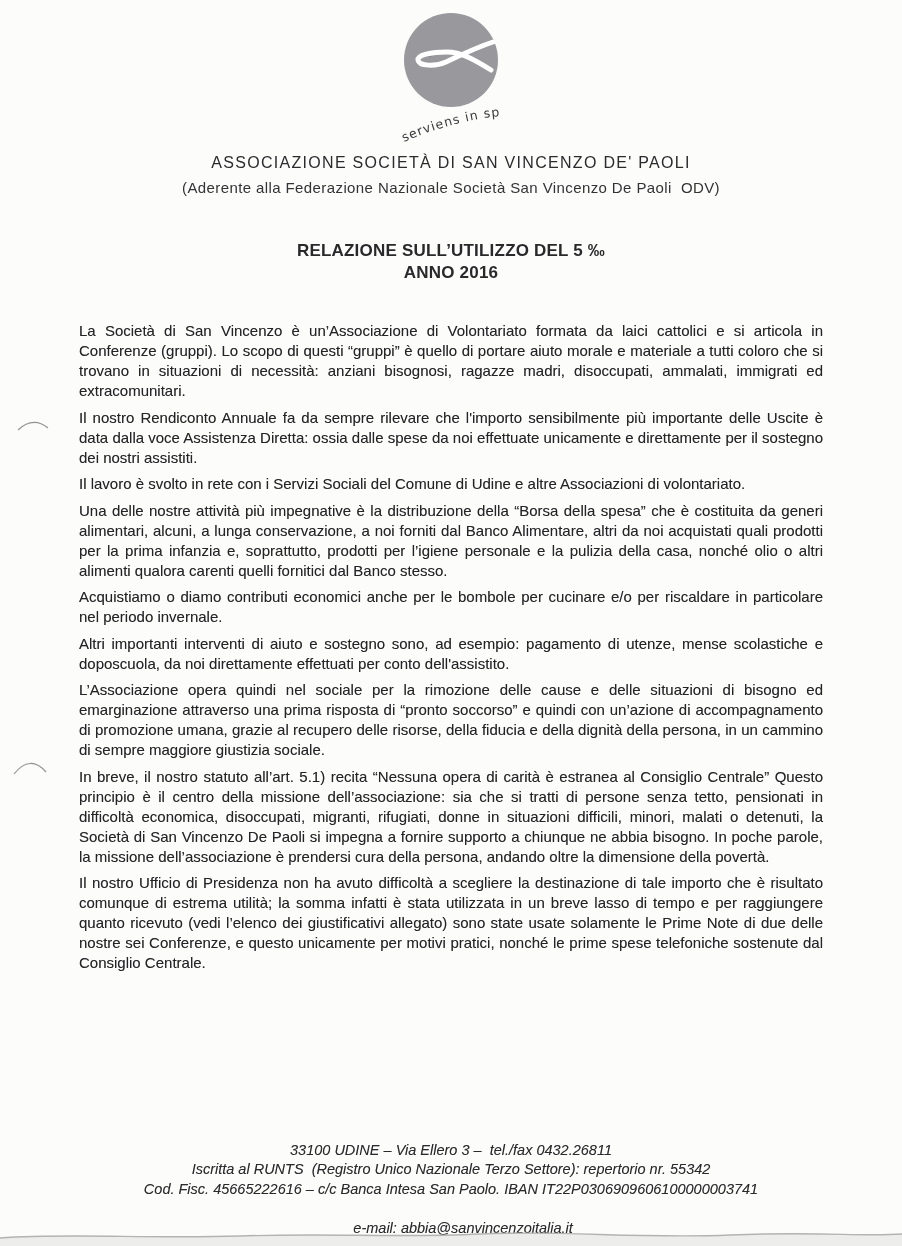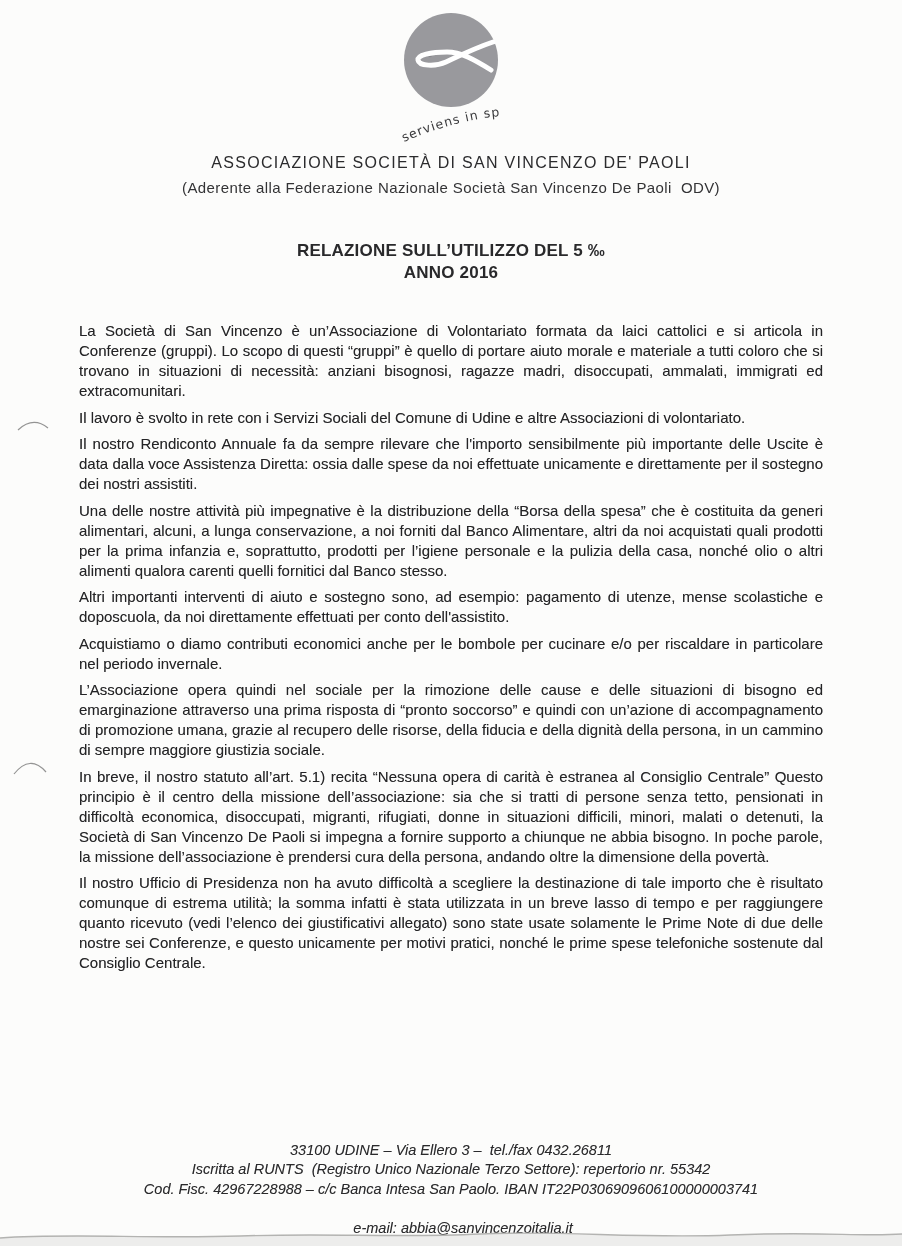--- a/index.html
+++ b/index.html
@@ -132,8 +132,8 @@
 
   <div class="body-text">
     <p>La Società di San Vincenzo è un’Associazione di Volontariato formata da laici cattolici e si articola in Conferenze (gruppi). Lo scopo di questi “gruppi” è quello di portare aiuto morale e materiale a tutti coloro che si trovano in situazioni di necessità: anziani bisognosi, ragazze madri, disoccupati, ammalati, immigrati ed extracomunitari.</p>
+    <p>Il nostro Rendiconto Annuale fa da sempre rilevare che l'importo sensibilmente più importante delle Uscite è data dalla voce Assistenza Diretta: ossia dalle spese da noi effettuate unicamente e direttamente per il sostegno dei nostri assistiti.</p>
     <p>Il lavoro è svolto in rete con i Servizi Sociali del Comune di Udine e altre Associazioni di volontariato.</p>
-    <p>Il nostro Rendiconto Annuale fa da sempre rilevare che l'importo sensibilmente più importante delle Uscite è data dalla voce Assistenza Diretta: ossia dalle spese da noi effettuate unicamente e direttamente per il sostegno dei nostri assistiti.</p>
     <p>Una delle nostre attività più impegnative è la distribuzione della “Borsa della spesa” che è costituita da generi alimentari, alcuni, a lunga conservazione, a noi forniti dal Banco Alimentare, altri da noi acquistati quali prodotti per la prima infanzia e, soprattutto, prodotti per l’igiene personale e la pulizia della casa, nonché olio o altri alimenti qualora carenti quelli fornitici dal Banco stesso.</p>
     <p>Altri importanti interventi di aiuto e sostegno sono, ad esempio: pagamento di utenze, mense scolastiche e doposcuola, da noi direttamente effettuati per conto dell'assistito.</p>
     <p>Acquistiamo o diamo contributi economici anche per le bombole per cucinare e/o per riscaldare in particolare nel periodo invernale.</p>

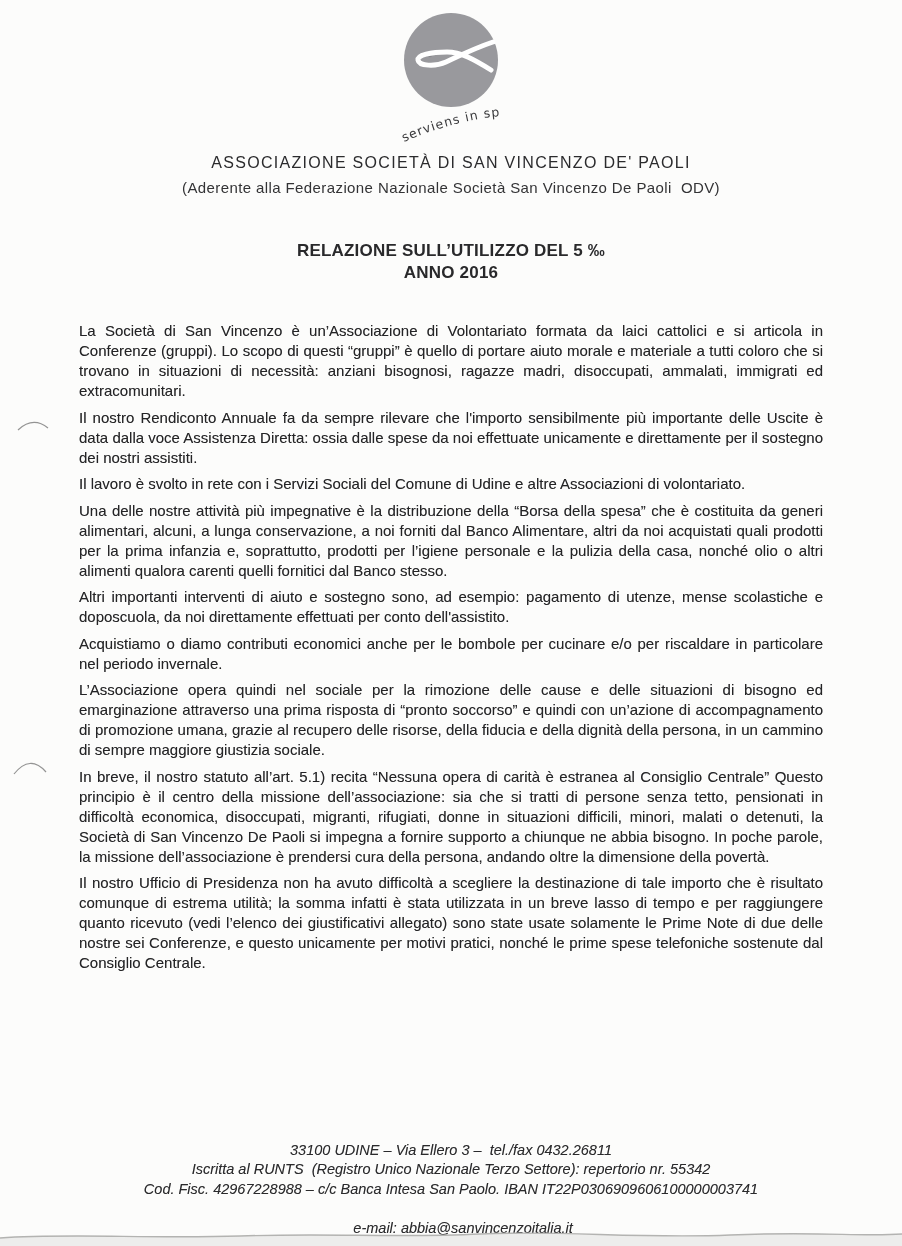--- a/index.html
+++ b/index.html
@@ -135,8 +135,8 @@
     <p>Il nostro Rendiconto Annuale fa da sempre rilevare che l'importo sensibilmente più importante delle Uscite è data dalla voce Assistenza Diretta: ossia dalle spese da noi effettuate unicamente e direttamente per il sostegno dei nostri assistiti.</p>
     <p>Il lavoro è svolto in rete con i Servizi Sociali del Comune di Udine e altre Associazioni di volontariato.</p>
     <p>Una delle nostre attività più impegnative è la distribuzione della “Borsa della spesa” che è costituita da generi alimentari, alcuni, a lunga conservazione, a noi forniti dal Banco Alimentare, altri da noi acquistati quali prodotti per la prima infanzia e, soprattutto, prodotti per l’igiene personale e la pulizia della casa, nonché olio o altri alimenti qualora carenti quelli fornitici dal Banco stesso.</p>
+    <p>Acquistiamo o diamo contributi economici anche per le bombole per cucinare e/o per riscaldare in particolare nel periodo invernale.</p>
     <p>Altri importanti interventi di aiuto e sostegno sono, ad esempio: pagamento di utenze, mense scolastiche e doposcuola, da noi direttamente effettuati per conto dell'assistito.</p>
-    <p>Acquistiamo o diamo contributi economici anche per le bombole per cucinare e/o per riscaldare in particolare nel periodo invernale.</p>
     <p>L’Associazione opera quindi nel sociale per la rimozione delle cause e delle situazioni di bisogno ed emarginazione attraverso una prima risposta di “pronto soccorso” e quindi con un’azione di accompagnamento di promozione umana, grazie al recupero delle risorse, della fiducia e della dignità della persona, in un cammino di sempre maggiore giustizia sociale.</p>
     <p>In breve, il nostro statuto all’art. 5.1) recita “Nessuna opera di carità è estranea al Consiglio Centrale” Questo principio è il centro della missione dell’associazione: sia che si tratti di persone senza tetto, pensionati in difficoltà economica, disoccupati, migranti, rifugiati, donne in situazioni difficili, minori, malati o detenuti, la Società di San Vincenzo De Paoli si impegna a fornire supporto a chiunque ne abbia bisogno. In poche parole, la missione dell’associazione è prendersi cura della persona, andando oltre la dimensione della povertà.</p>
     <p>Il nostro Ufficio di Presidenza non ha avuto difficoltà a scegliere la destinazione di tale importo che è risultato comunque di estrema utilità; la somma infatti è stata utilizzata in un breve lasso di tempo e per raggiungere quanto ricevuto (vedi l’elenco dei giustificativi allegato) sono state usate solamente le Prime Note di due delle nostre sei Conferenze, e questo unicamente per motivi pratici, nonché le prime spese telefoniche sostenute dal Consiglio Centrale.</p>

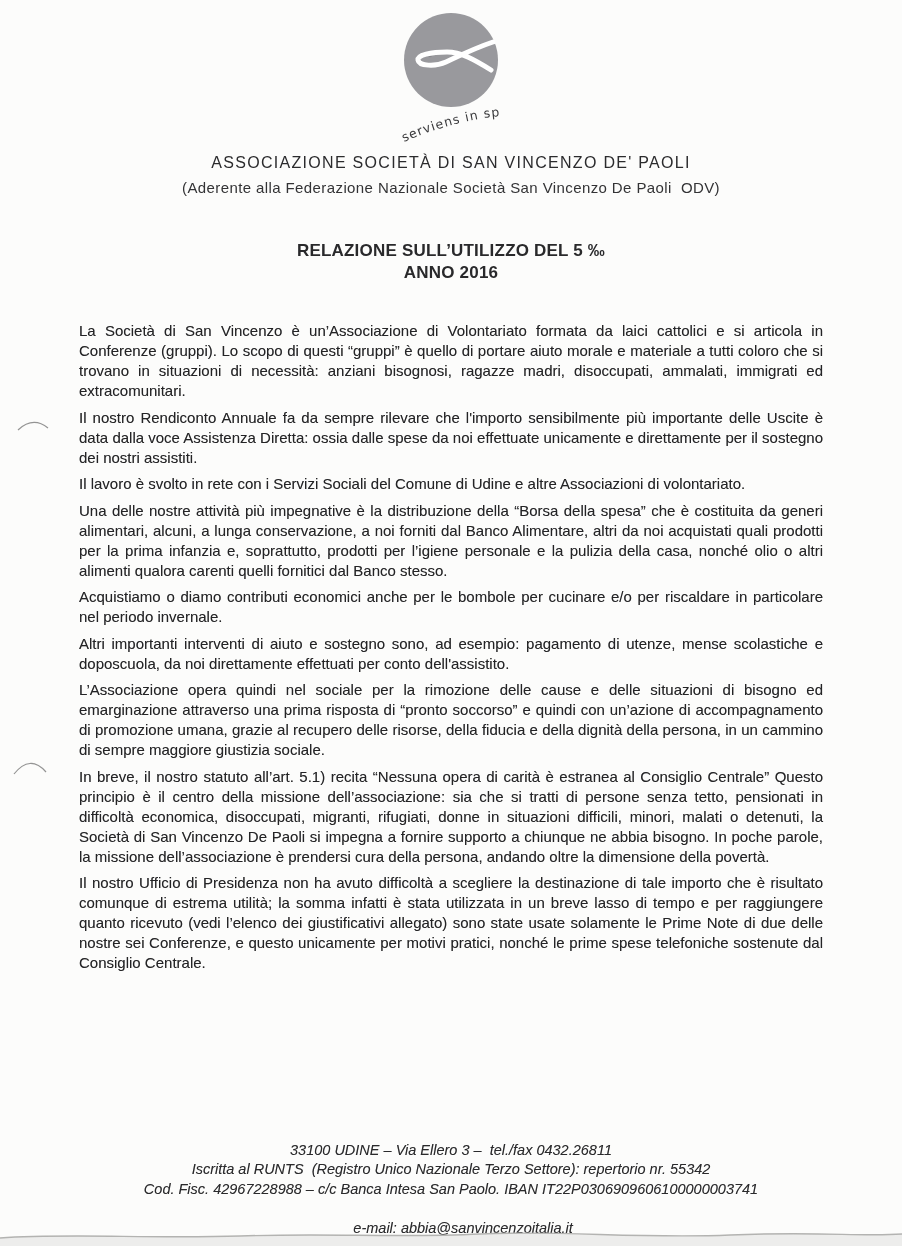--- a/index.html
+++ b/index.html
@@ -145,7 +145,7 @@
   <div class="doc-footer">
     <div>33100 UDINE – Via Ellero 3 –  tel./fax 0432.26811</div>
     <div>Iscritta al RUNTS  (Registro Unico Nazionale Terzo Settore): repertorio nr. 55342</div>
-    <div>Cod. Fisc. 42967228988 – c/c Banca Intesa San Paolo. IBAN IT22P0306909606100000003741</div>
+    <div>Cod. Fisc. 45665222616 – c/c Banca Intesa San Paolo. IBAN IT22P0306909606100000003741</div>
     <div>
       <span>e-mail: abbia@sanvincenzoitalia.it</span>
       <span class="sep">–</span>

